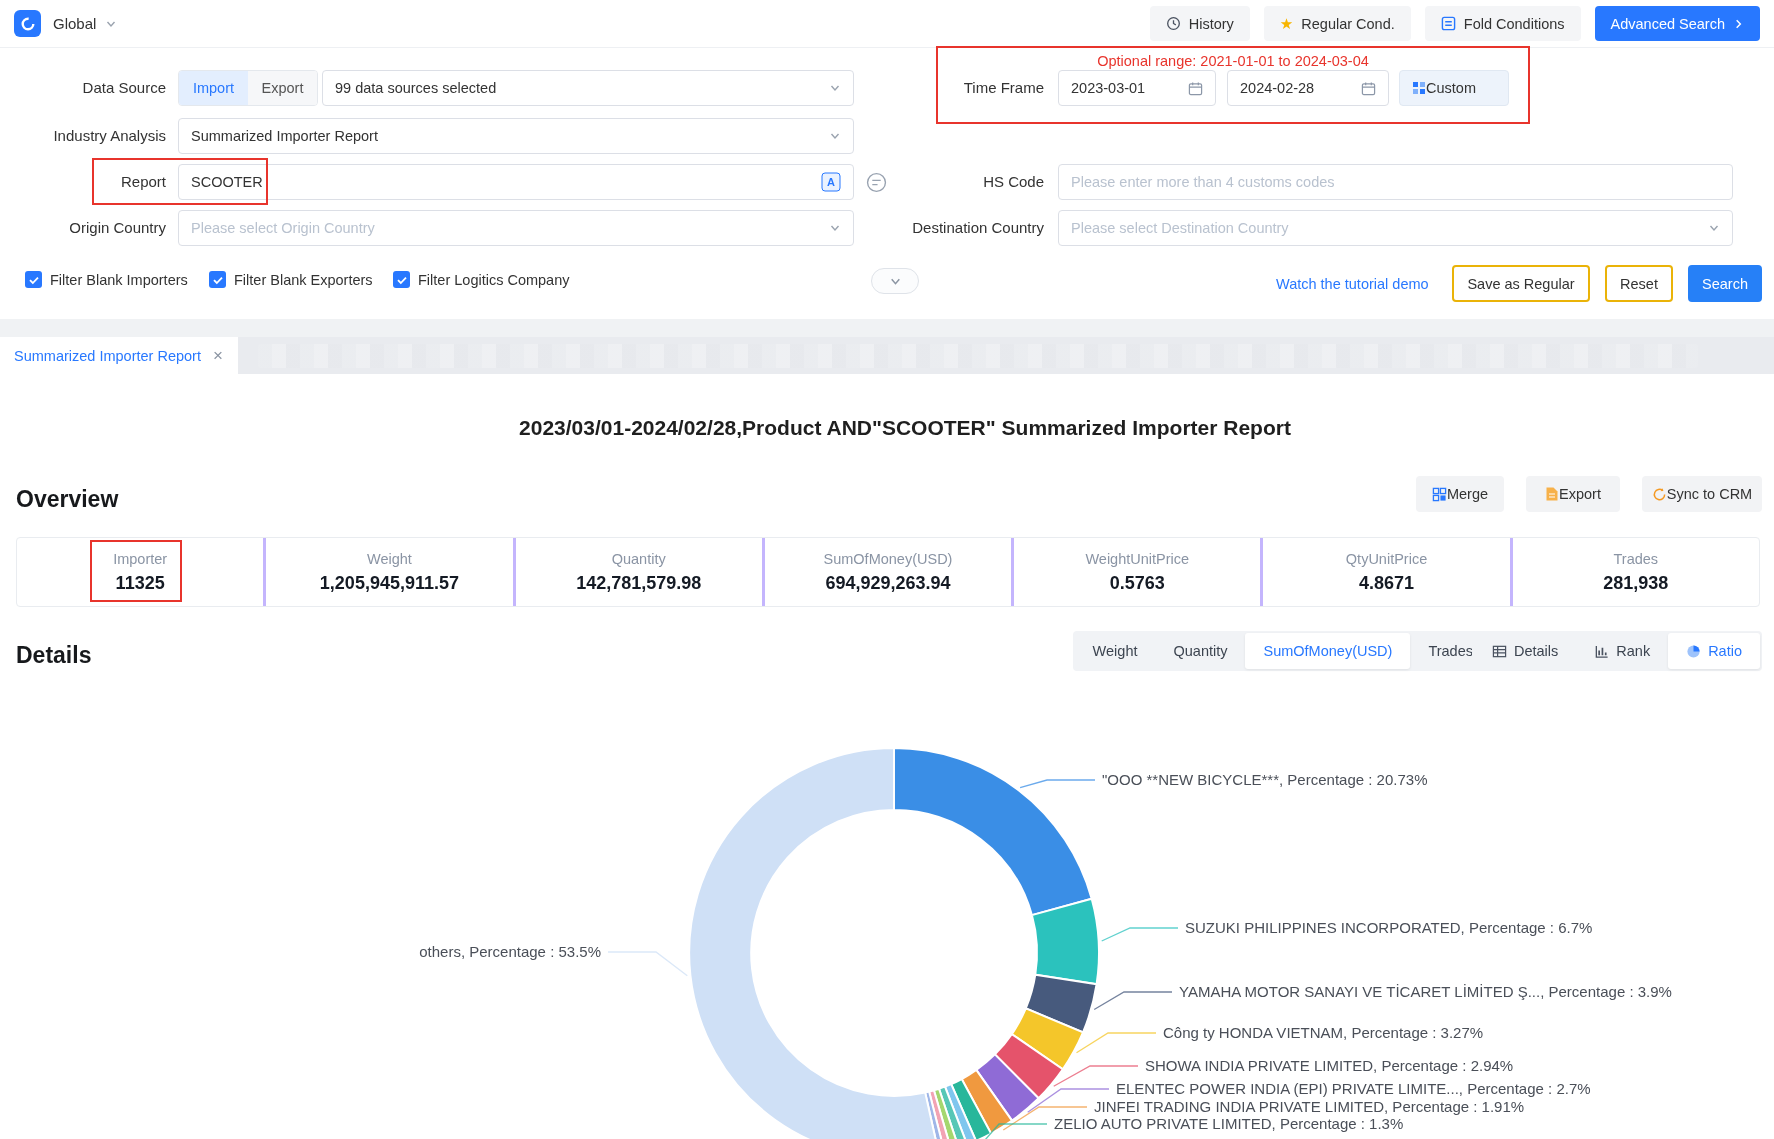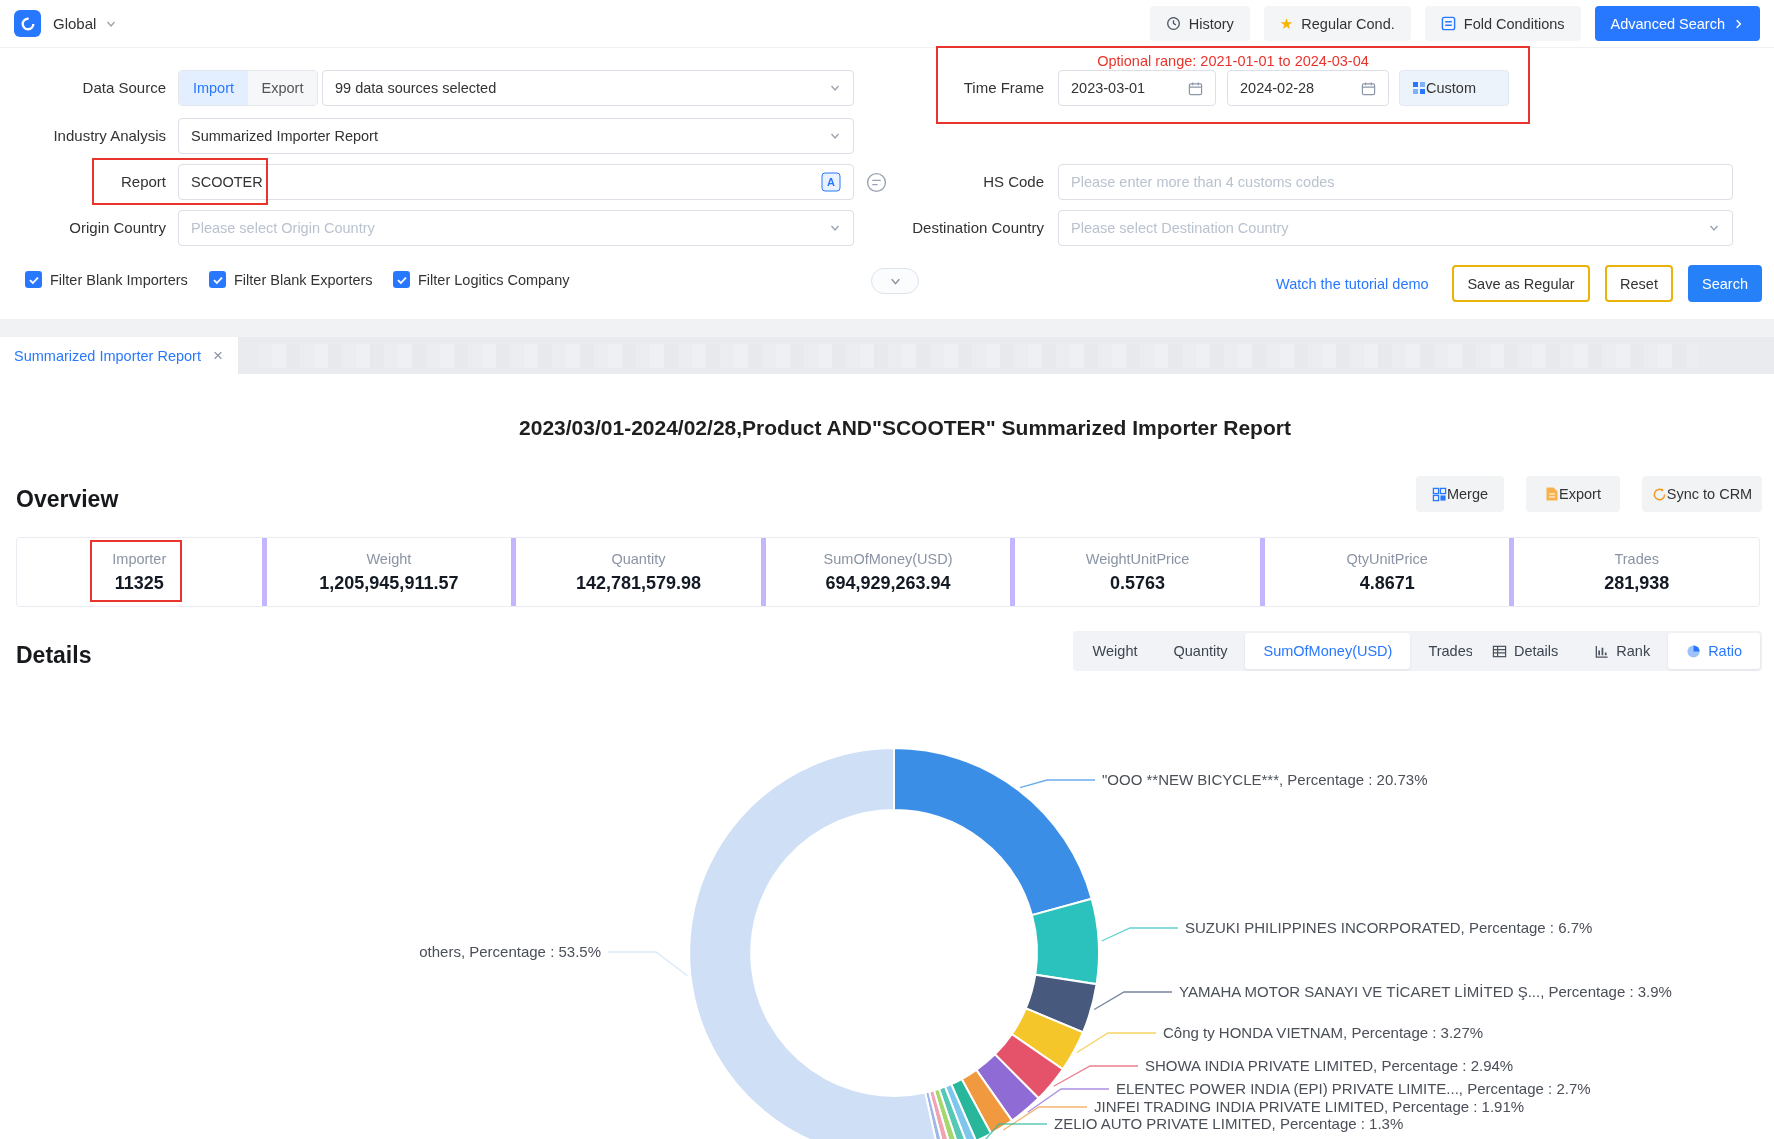--- a/index.html
+++ b/index.html
@@ -45,7 +45,7 @@
   .tool-btn{position:absolute;height:36px;background:#f2f3f5;border:none;border-radius:4px;display:flex;align-items:center;justify-content:center;gap:0;font-size:14.5px;color:#333;cursor:pointer;}
 
   .stats{position:absolute;display:flex;border:1px solid #e9ecf0;border-radius:4px;background:#fff;}
-  .stat{flex:1;display:flex;flex-direction:column;align-items:center;justify-content:center;gap:6px;border-right:5px solid #c4b5fd;}
+  .stat{flex:1;display:flex;flex-direction:column;align-items:center;justify-content:center;gap:6px;border-right:3px solid #c4b5fd;}
   .stat:last-child{border-right:none;}
   .stat .lb{font-size:14.5px;color:#8a94a4;}
   .stat .vl{font-size:18px;font-weight:700;color:#141a24;}

